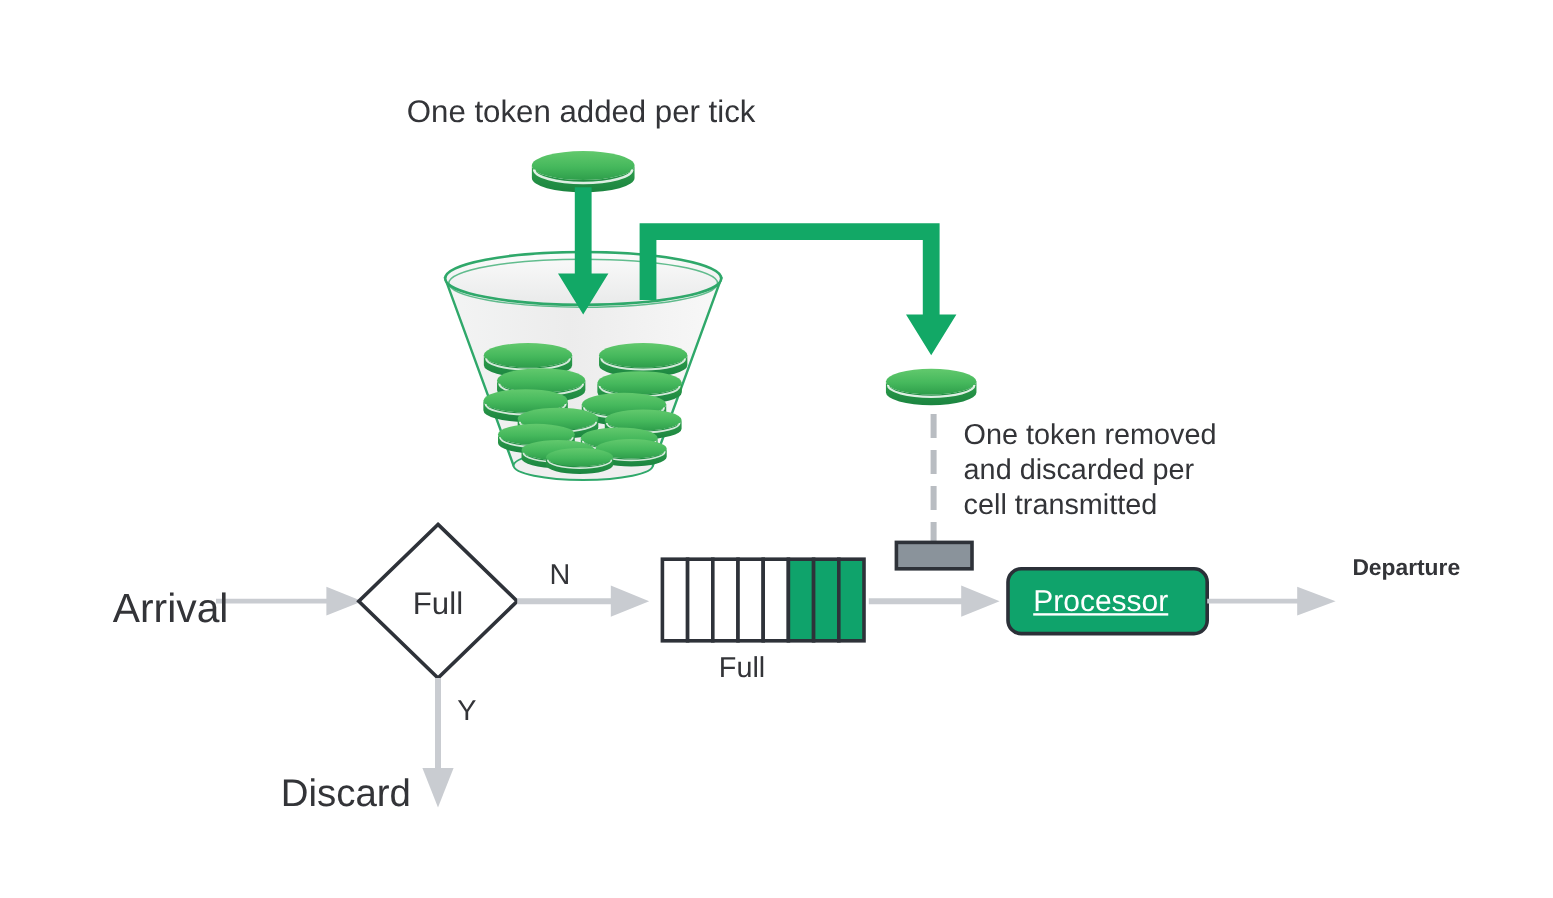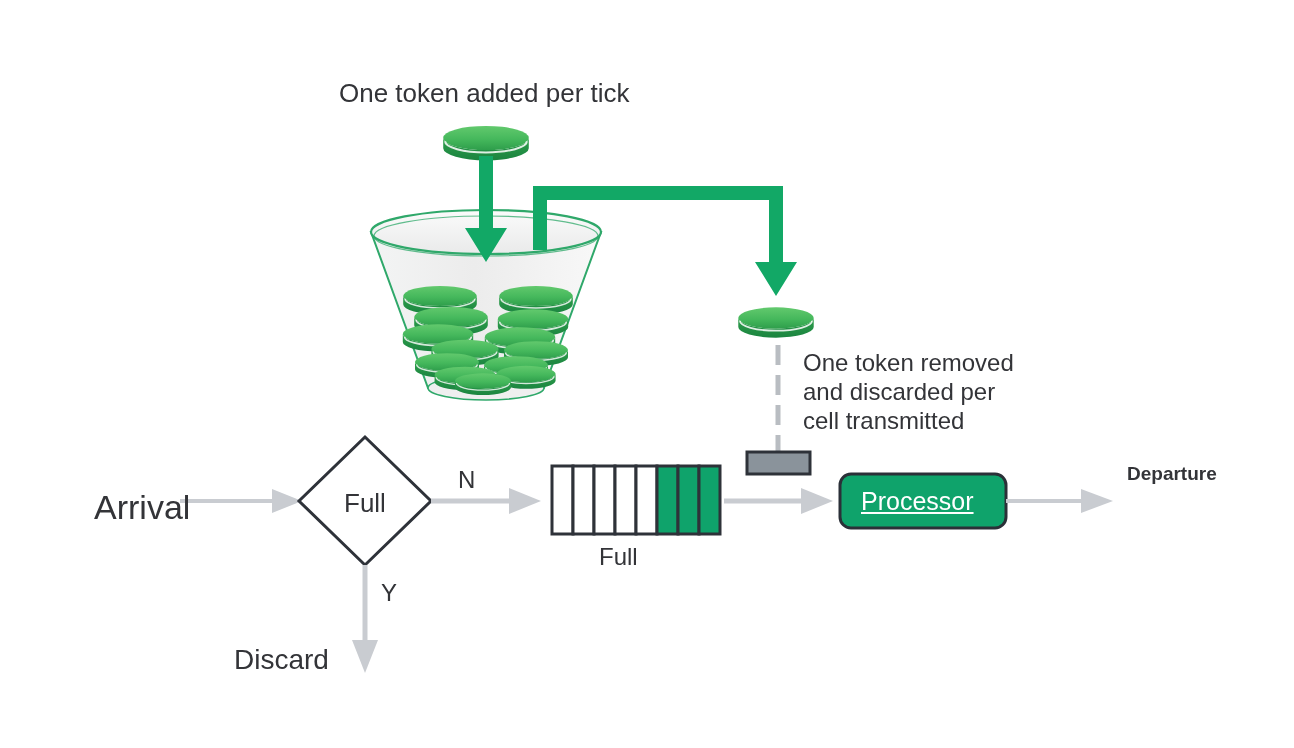--- a/index.html
+++ b/index.html
@@ -42,7 +42,7 @@
   .lbl-queue   { font-size: 24px; left: 571px; top: 543px; }
   .lbl-n       { font-size: 24px; left: 430px; top: 466px; }
   .lbl-y       { font-size: 24px; left: 353px; top: 579px; }
-  .lbl-discard { font-size: 28px; left: 206px; top: 643px; }
+  .lbl-discard { font-size: 32px; left: 206px; top: 643px; }
   .lbl-processor {
     font-size: 25px; color: #ffffff;
     left: 833px; top: 487px; text-decoration: underline;

